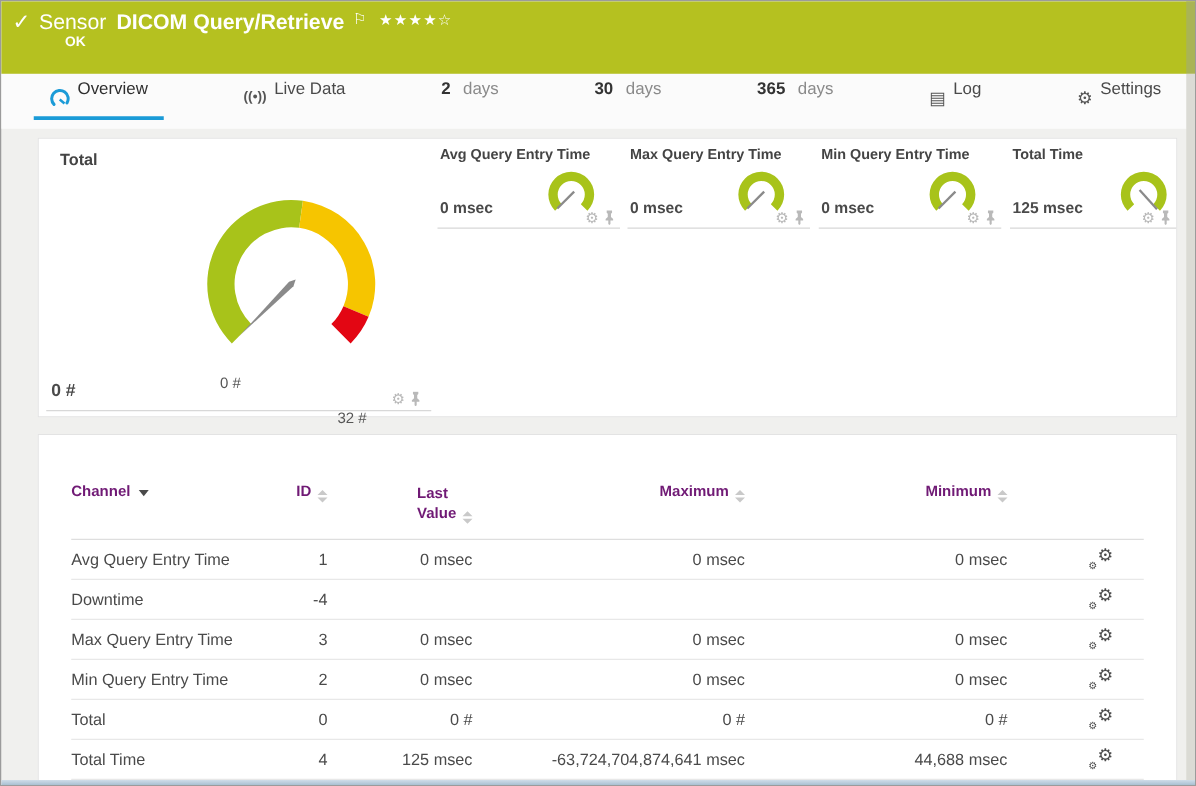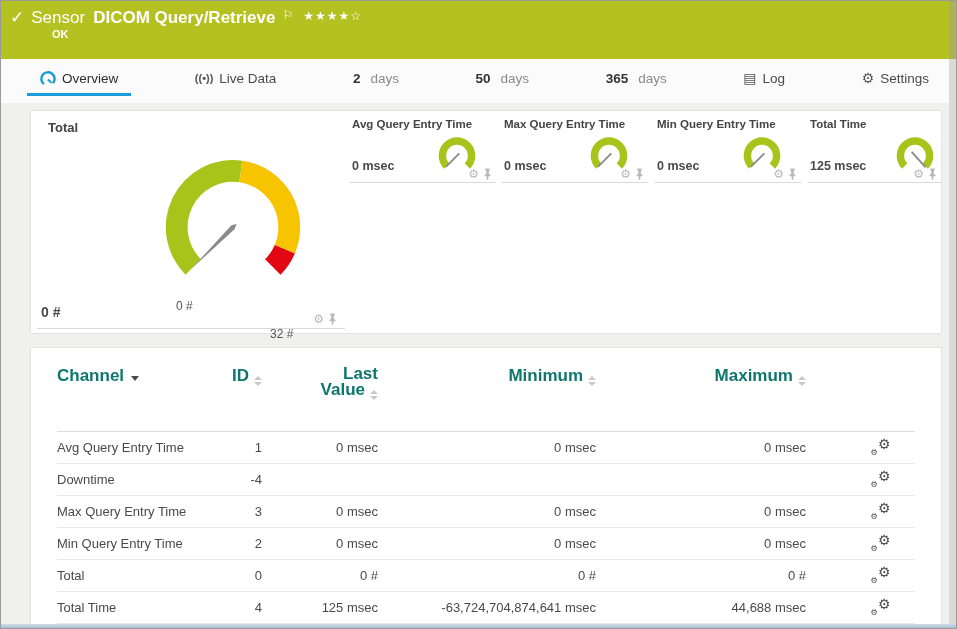--- a/index.html
+++ b/index.html
@@ -25,7 +25,7 @@
     justify-content:space-between; padding:0 14px 0 26px;
   }
   .tab{
-    display:flex; align-items:center; gap:6px; height:33px; margin-top:4px;
+    display:flex; gap:6px; height:33px; margin-top:4px;
     padding:0 13px; font-size:13.5px; color:#4a4a4a; cursor:pointer;
     border-bottom:3px solid transparent; white-space:nowrap;
   }

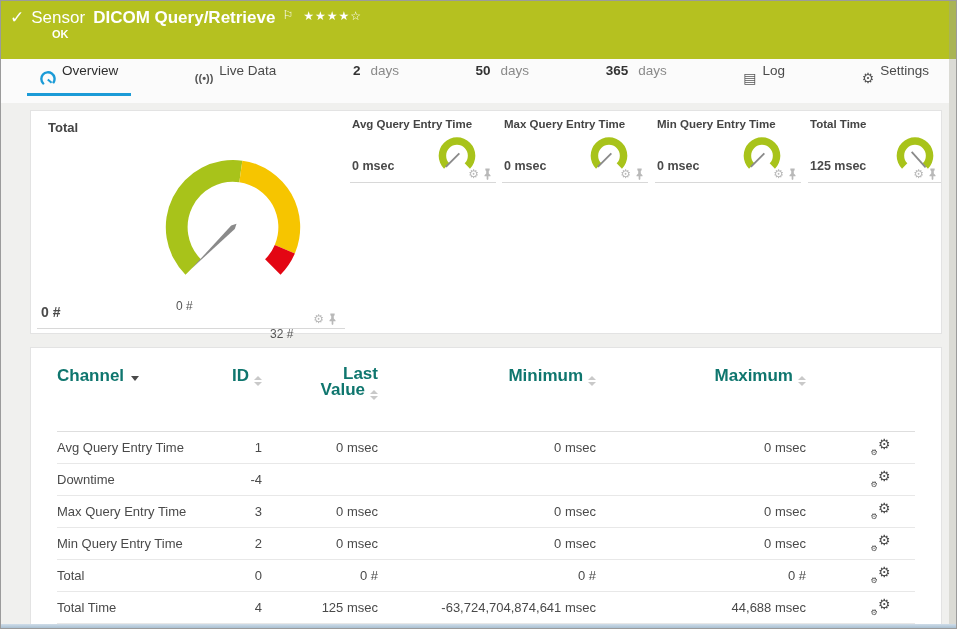--- a/index.html
+++ b/index.html
@@ -127,7 +127,7 @@
       <span class="unit">days</span>
     </div>
     <div class="tab">
-      <span class="num">50</span>
+      <span class="num">30</span>
       <span class="unit">days</span>
     </div>
     <div class="tab">

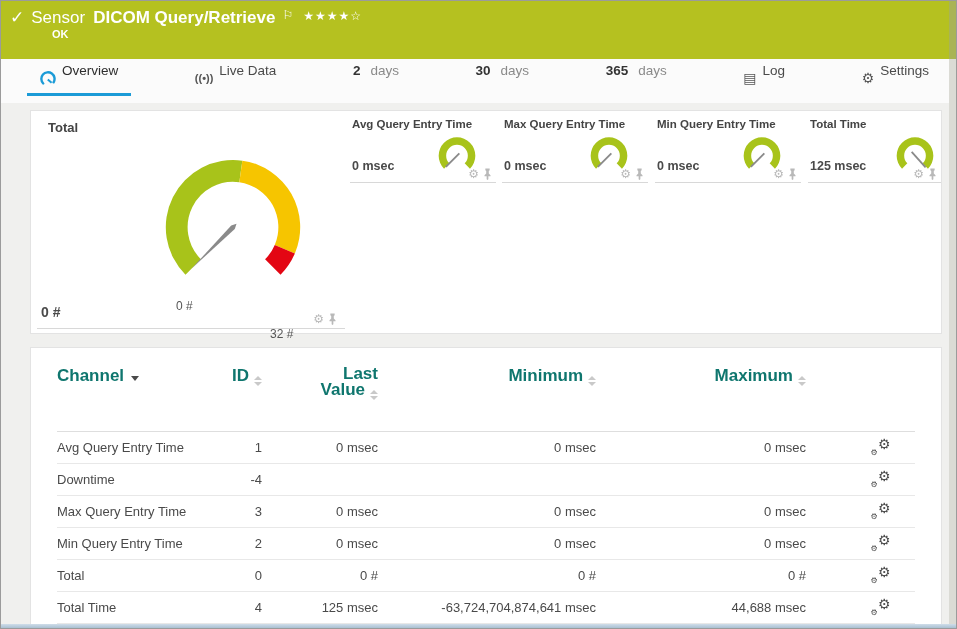--- a/index.html
+++ b/index.html
@@ -69,8 +69,8 @@
   
   .table-panel{ margin-top:13px; height:281px; overflow:hidden; padding:0 26px; }
   .tgrid{ display:grid; grid-template-columns:150px 55px 116px 218px 210px 1fr; align-items:center; }
-  .thead{ padding-top:18px; height:84px; align-items:start;
-          font-size:17px; font-weight:bold; color:#0f766e; border-bottom:1px solid #dedede; }
+  .thead{ padding-top:38px; height:84px; align-items:start;
+          font-size:12px; font-weight:bold; color:#701a75; border-bottom:1px solid #dedede; }
   .th{ cursor:pointer; }
   .th-right{ text-align:right; }
   .lv-wrap{ margin-left:auto; width:max-content; text-align:right; line-height:16px; }

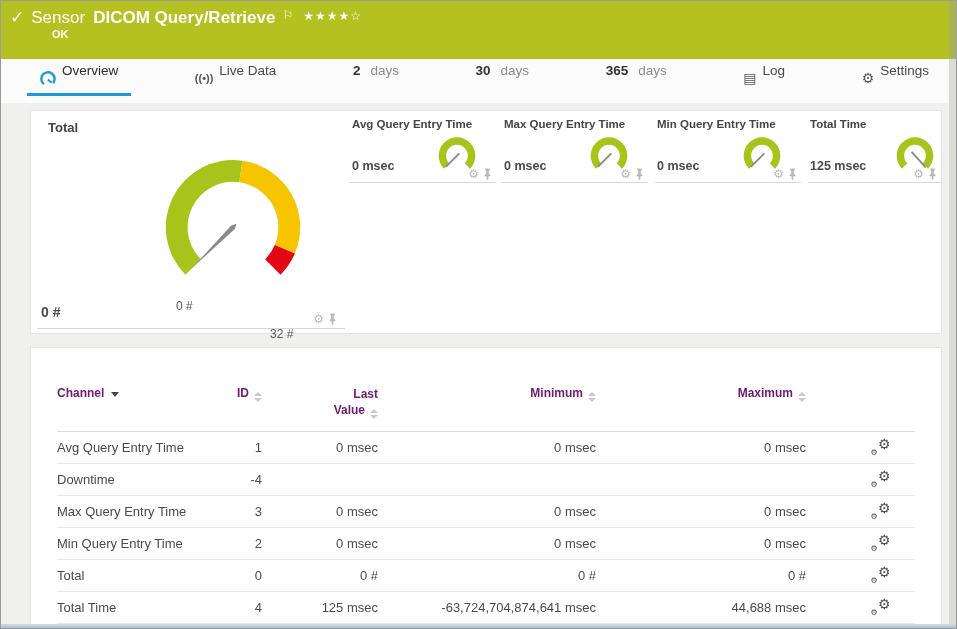--- a/index.html
+++ b/index.html
@@ -73,7 +73,7 @@
           font-size:12px; font-weight:bold; color:#701a75; border-bottom:1px solid #dedede; }
   .th{ cursor:pointer; }
   .th-right{ text-align:right; }
-  .lv-wrap{ margin-left:auto; width:max-content; text-align:right; line-height:16px; }
+  .lv-wrap{ margin-left:auto; width:max-content; text-align:left; line-height:16px; }
   .trow{ height:32px; font-size:13px; color:#4a4a4a; border-bottom:1px solid #e8e8e8; }
   .td-right{ text-align:right; }
   .td-gear{ text-align:center; padding-left:40px; }

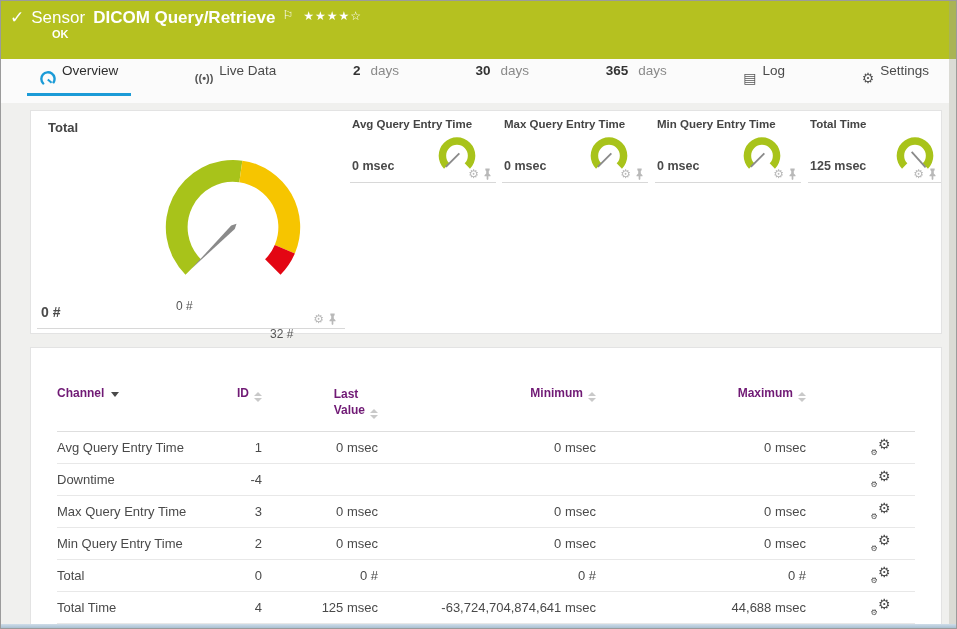--- a/index.html
+++ b/index.html
@@ -257,13 +257,13 @@
           </div>
         </div>
         <div class="th th-right">
-          <span>Minimum</span><span class="sort">
+          <span>Maximum</span><span class="sort">
               <i class="up"></i>
               <i class="dn"></i>
             </span>
         </div>
         <div class="th th-right">
-          <span>Maximum</span><span class="sort">
+          <span>Minimum</span><span class="sort">
               <i class="up"></i>
               <i class="dn"></i>
             </span>

